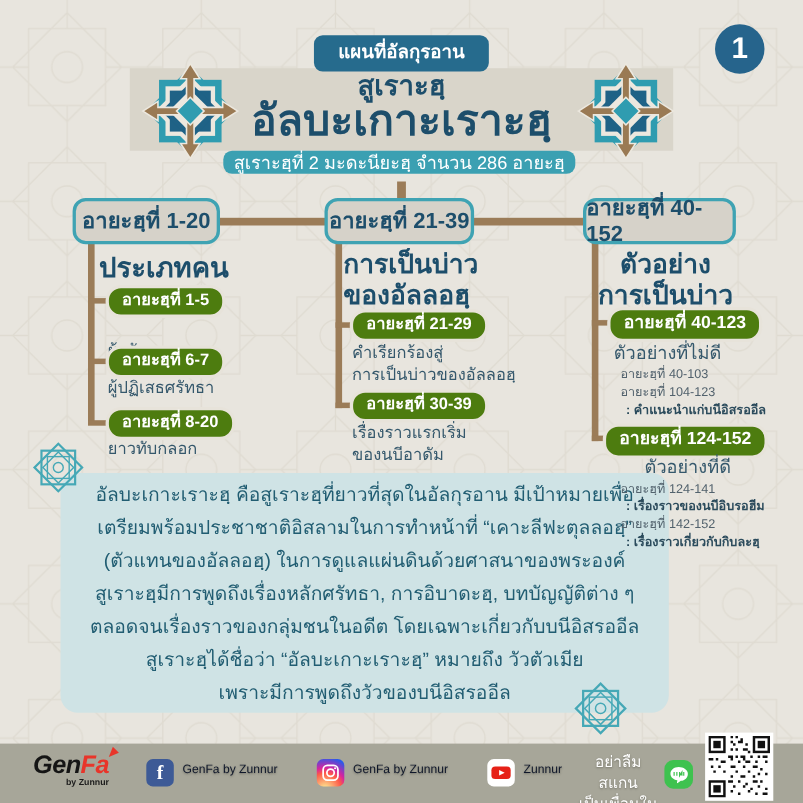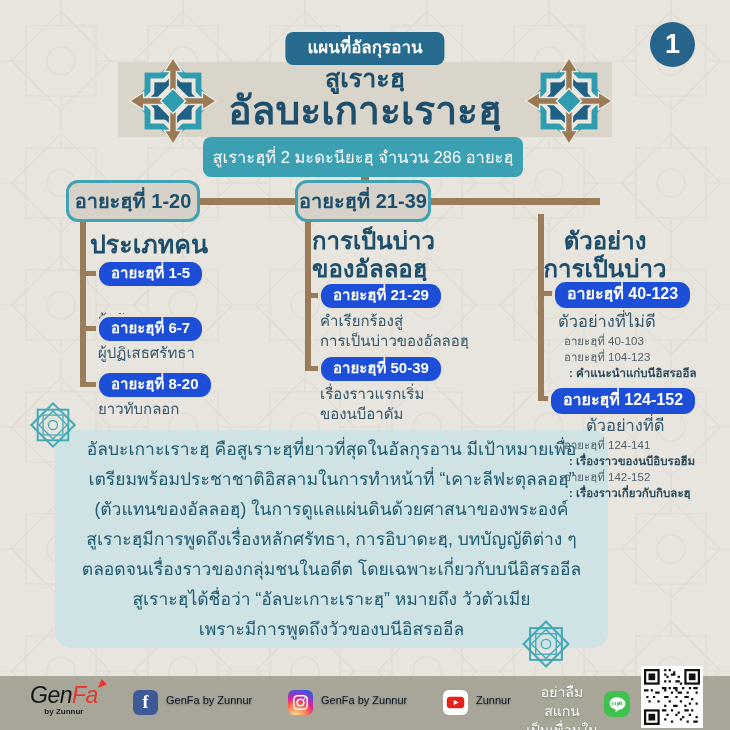--- a/index.html
+++ b/index.html
@@ -26,7 +26,7 @@
   .ornament{z-index:4;}
   .ornament.left{left:124px;top:52px;}
   .ornament.right{left:520px;top:52px;}
-  .subtitle-bar{left:203px;top:137px;width:320px;height:40px;background:#3ba0b2;border-radius:8px;
+  .subtitle-bar{left:203px;top:137px;width:320px;height:21px;background:#3ba0b2;border-radius:8px;
     color:#fff;font-size:16.5px;display:flex;align-items:center;justify-content:center;z-index:3;}
 
   

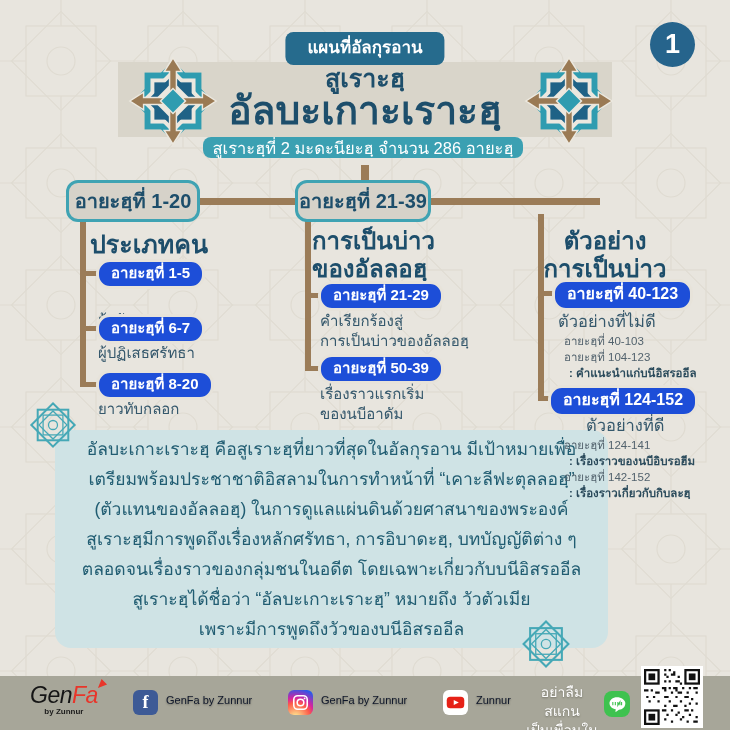--- a/index.html
+++ b/index.html
@@ -174,6 +174,7 @@
 
   <div class="abs range-box rb1">อายะฮฺที่ 1-20</div>
   <div class="abs range-box rb2">อายะฮฺที่ 21-39</div>
+  <div class="abs range-box rb3">อายะฮฺที่ 40-152</div>
 
   <div class="abs col-title ct1 ml">ประเภทคน</div>
   <div class="abs pill c1p1">อายะฮฺที่ 1-5</div>

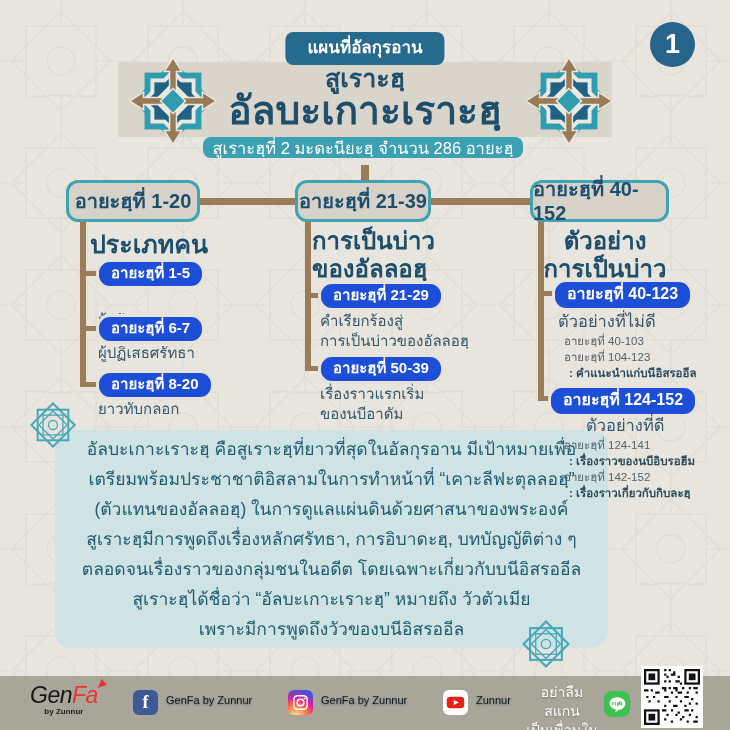--- a/index.html
+++ b/index.html
@@ -53,7 +53,7 @@
   .ct2{left:312px;top:227px;font-size:24px;}
   .ct3{left:540px;top:227px;width:130px;font-size:24px;text-align:center;}
 
-  .pill{background:#1d4ed8;border:3px solid #e7e3da;border-radius:14px;color:#fff;font-weight:bold;
+  .pill{background:#4d7c0f;border:3px solid #e7e3da;border-radius:14px;color:#fff;font-weight:bold;
     font-size:15px;padding:1px 12px 3px;white-space:nowrap;z-index:2;line-height:1.35;}
   .pill-label{color:#35586c;font-size:15px;z-index:2;line-height:1.35;}
 

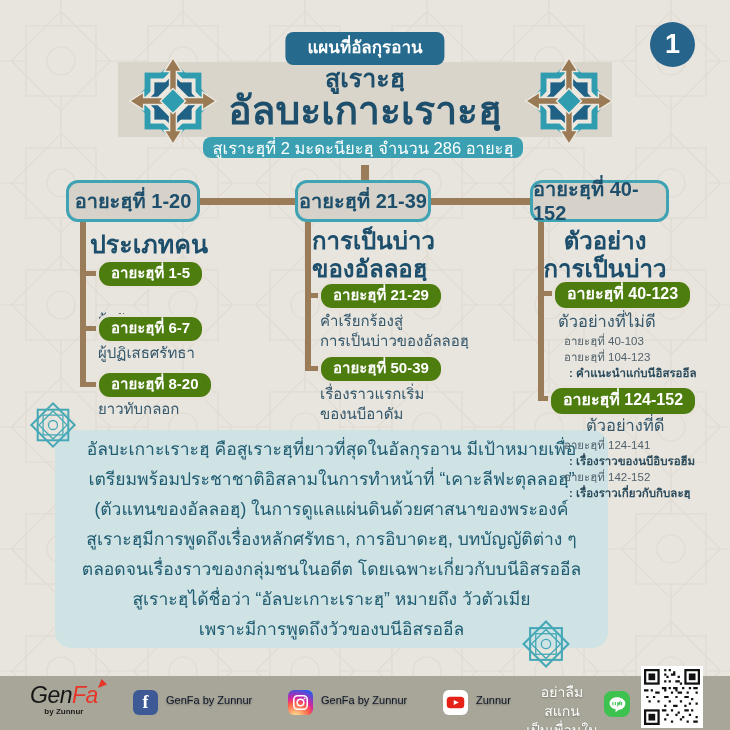--- a/index.html
+++ b/index.html
@@ -189,7 +189,7 @@
   <div class="abs pill c2p1">อายะฮฺที่ 21-29</div>
   <div class="abs pill-label c2l1 ml">คำเรียกร้องสู่
 การเป็นบ่าวของอัลลอฮฺ</div>
-  <div class="abs pill c2p2">อายะฮฺที่ 50-39</div>
+  <div class="abs pill c2p2">อายะฮฺที่ 30-39</div>
   <div class="abs pill-label c2l2 ml">เรื่องราวแรกเริ่ม
 ของนบีอาดัม</div>
 

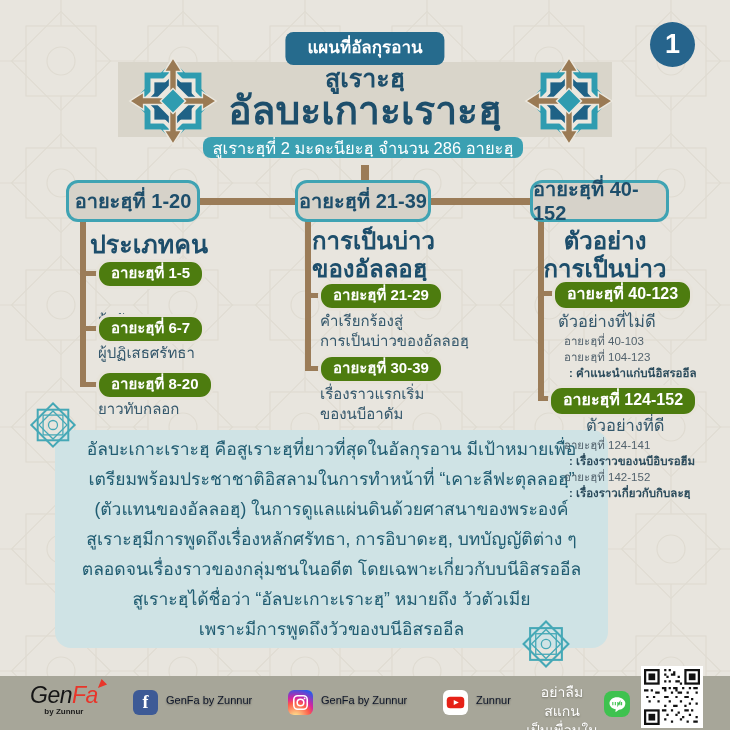--- a/index.html
+++ b/index.html
@@ -81,7 +81,7 @@
   
   .footer{left:0;top:676px;width:730px;height:54px;background:#a7a699;z-index:2;}
   .genfa{left:30px;top:684px;line-height:1;z-index:3;}
-  .genfa .word{font-size:23px;font-weight:normal;font-style:italic;letter-spacing:-.5px;}
+  .genfa .word{font-size:23px;font-weight:bold;font-style:italic;letter-spacing:-.5px;}
   .genfa .gen{color:#151515;} .genfa .fa{color:#e8352a;}
   .genfa .by{display:block;text-align:center;font-size:8px;color:#1c1c1c;margin-top:1px;font-weight:bold;}
   .genfa .arrow{position:absolute;right:-10px;top:-4px;}

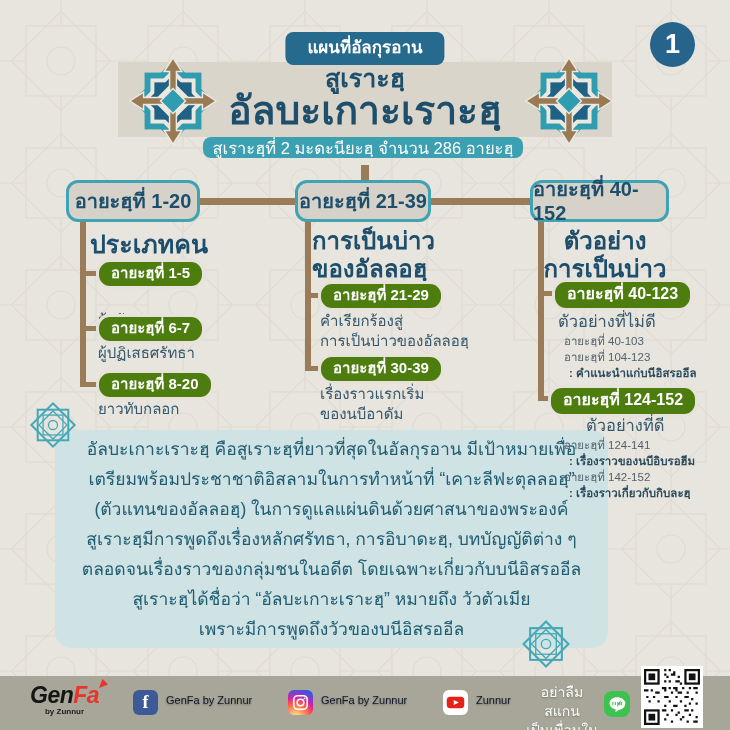--- a/index.html
+++ b/index.html
@@ -83,7 +83,7 @@
   .genfa{left:30px;top:684px;line-height:1;z-index:3;}
   .genfa .word{font-size:23px;font-weight:bold;font-style:italic;letter-spacing:-.5px;}
   .genfa .gen{color:#151515;} .genfa .fa{color:#e8352a;}
-  .genfa .by{display:block;text-align:center;font-size:8px;color:#1c1c1c;margin-top:1px;font-weight:bold;}
+  .genfa .by{display:block;text-align:right;font-size:8px;color:#1c1c1c;margin-top:1px;font-weight:bold;}
   .genfa .arrow{position:absolute;right:-10px;top:-4px;}
   .sns-icon{width:25px;height:25px;border-radius:6px;display:flex;align-items:center;justify-content:center;z-index:3;}
   .fb{left:133px;top:690px;background:#3d5a96;color:#fff;font-weight:bold;font-size:18px;font-family:"Liberation Serif",serif;}

